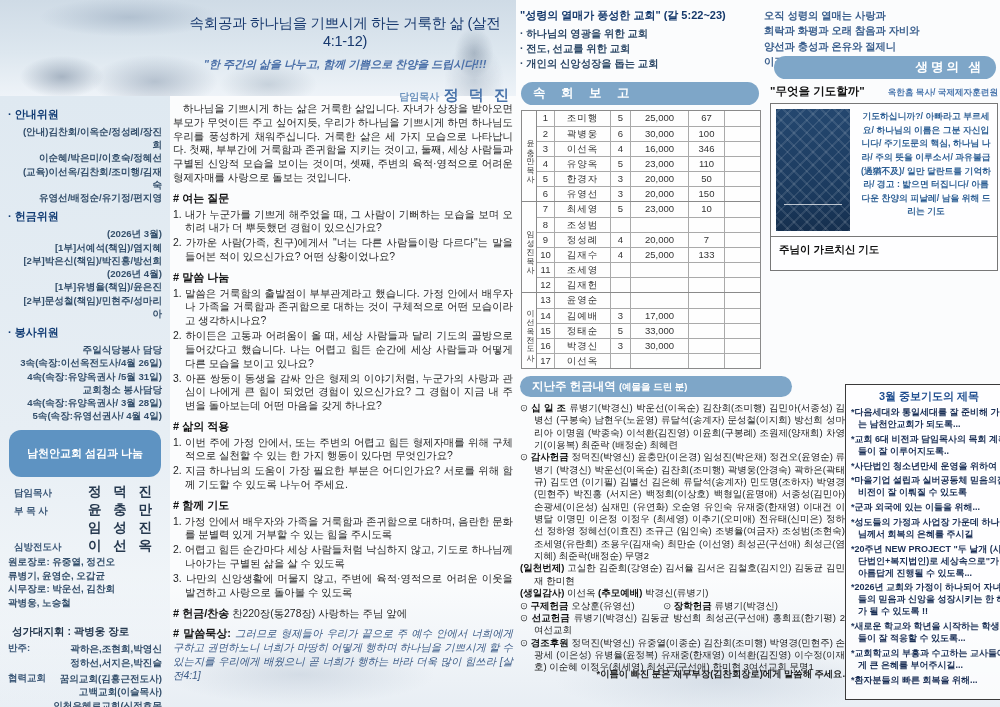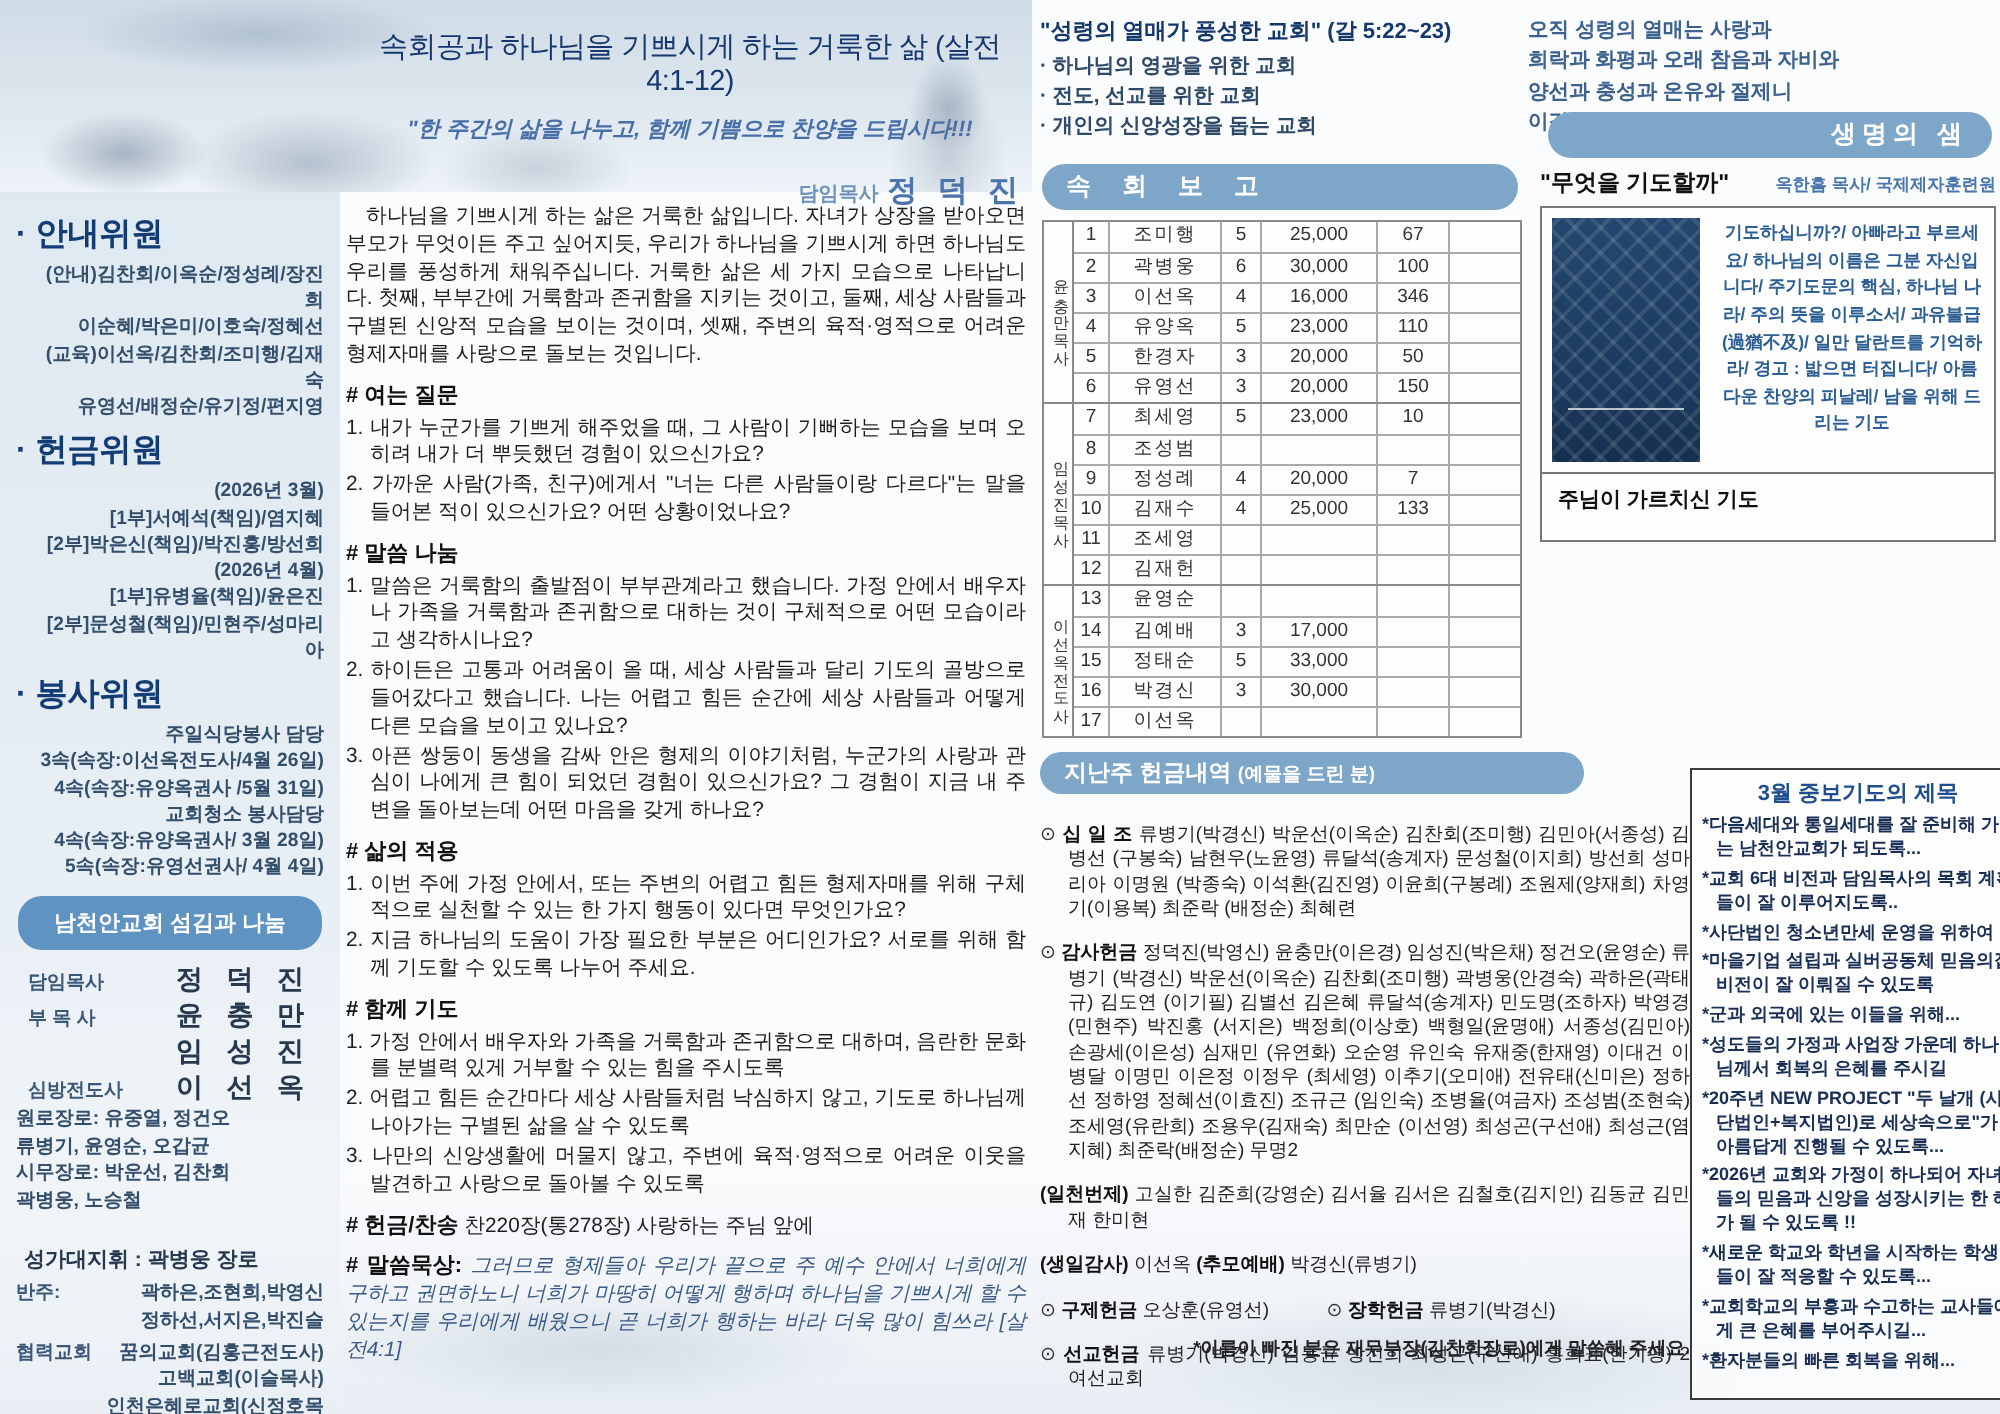--- a/index.html
+++ b/index.html
@@ -45,7 +45,7 @@
     background:linear-gradient(180deg, #dfe9f1 0%, #e7eef4 55%, rgba(236,242,247,.25) 100%);
     font-size:9.6px; color:#344f6b; font-weight:600;
   }
-  .sb-title { font-size:16px; font-weight:bold; color:#123c74; margin:5px 0 3px 0; }
+  .sb-title { font-size:11px; font-weight:bold; color:#123c74; margin:5px 0 3px 0; }
   .sb-title::before { content:"· "; }
   .sb-lines { text-align:right; line-height:1.38; padding-left:6px; }
   .badge {

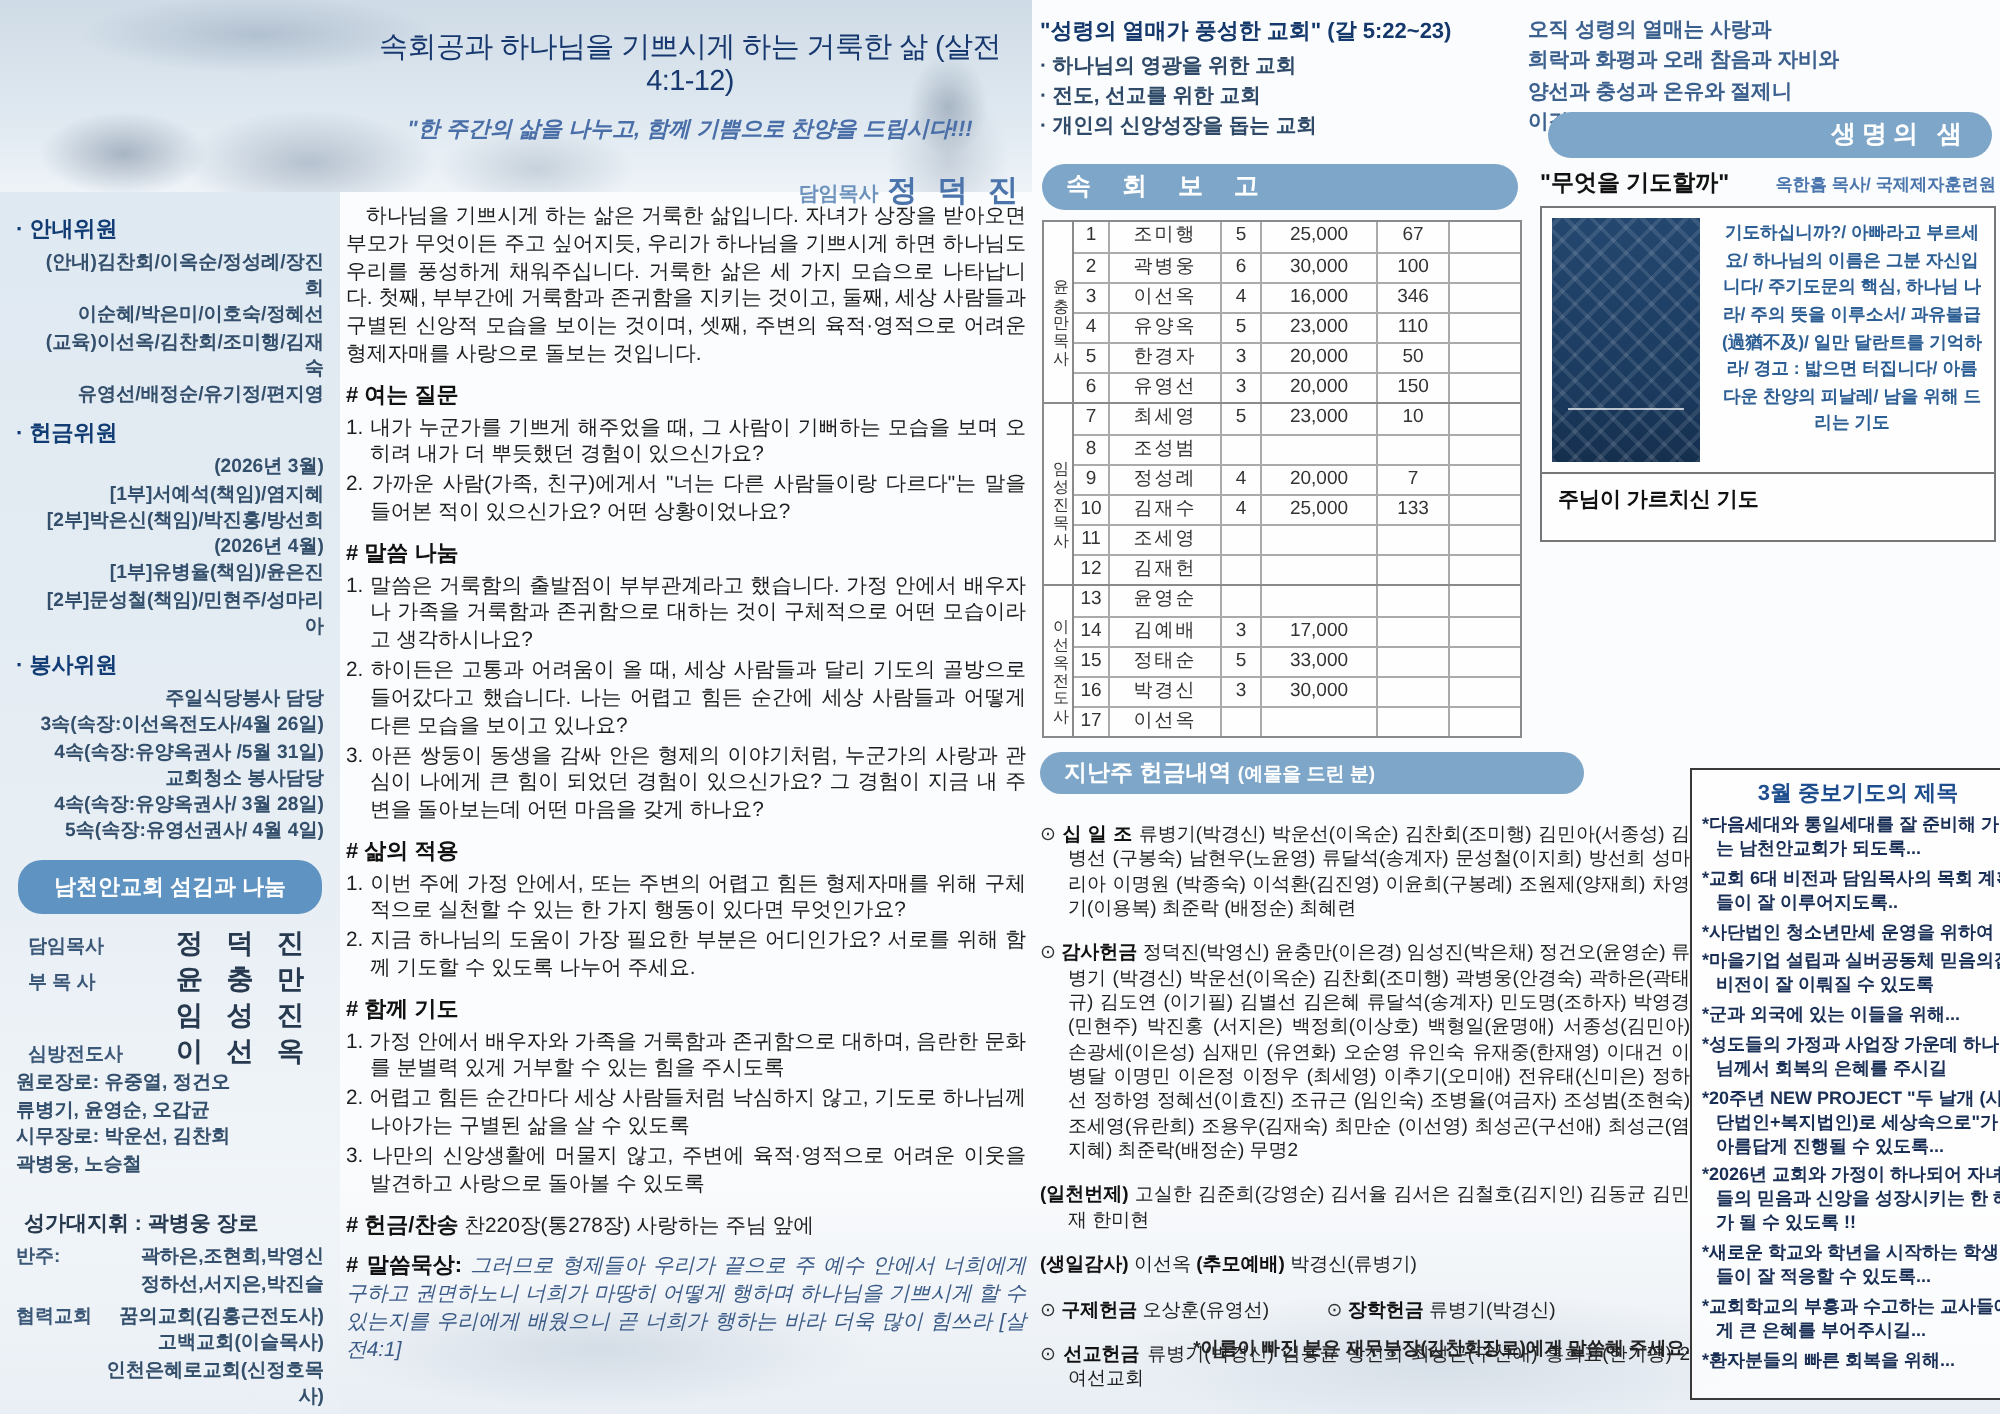--- a/index.html
+++ b/index.html
@@ -104,7 +104,7 @@
   .c-blank { flex:1; border-right:none !important; }
   
   .offering { position:absolute; left:2px; top:402px; width:325px; font-size:9.5px; line-height:1.3; color:#222; }
-  .entry { margin:10px 0; padding-left:14px; text-indent:-14px; text-align:justify; }
+  .entry { margin:0 0; padding-left:14px; text-indent:-14px; text-align:justify; }
   .entry .bullet { color:#333; }
   .entry .elabel { font-weight:bold; color:#111; }
   .entry .b2:not(:empty) { margin-left:26px; }

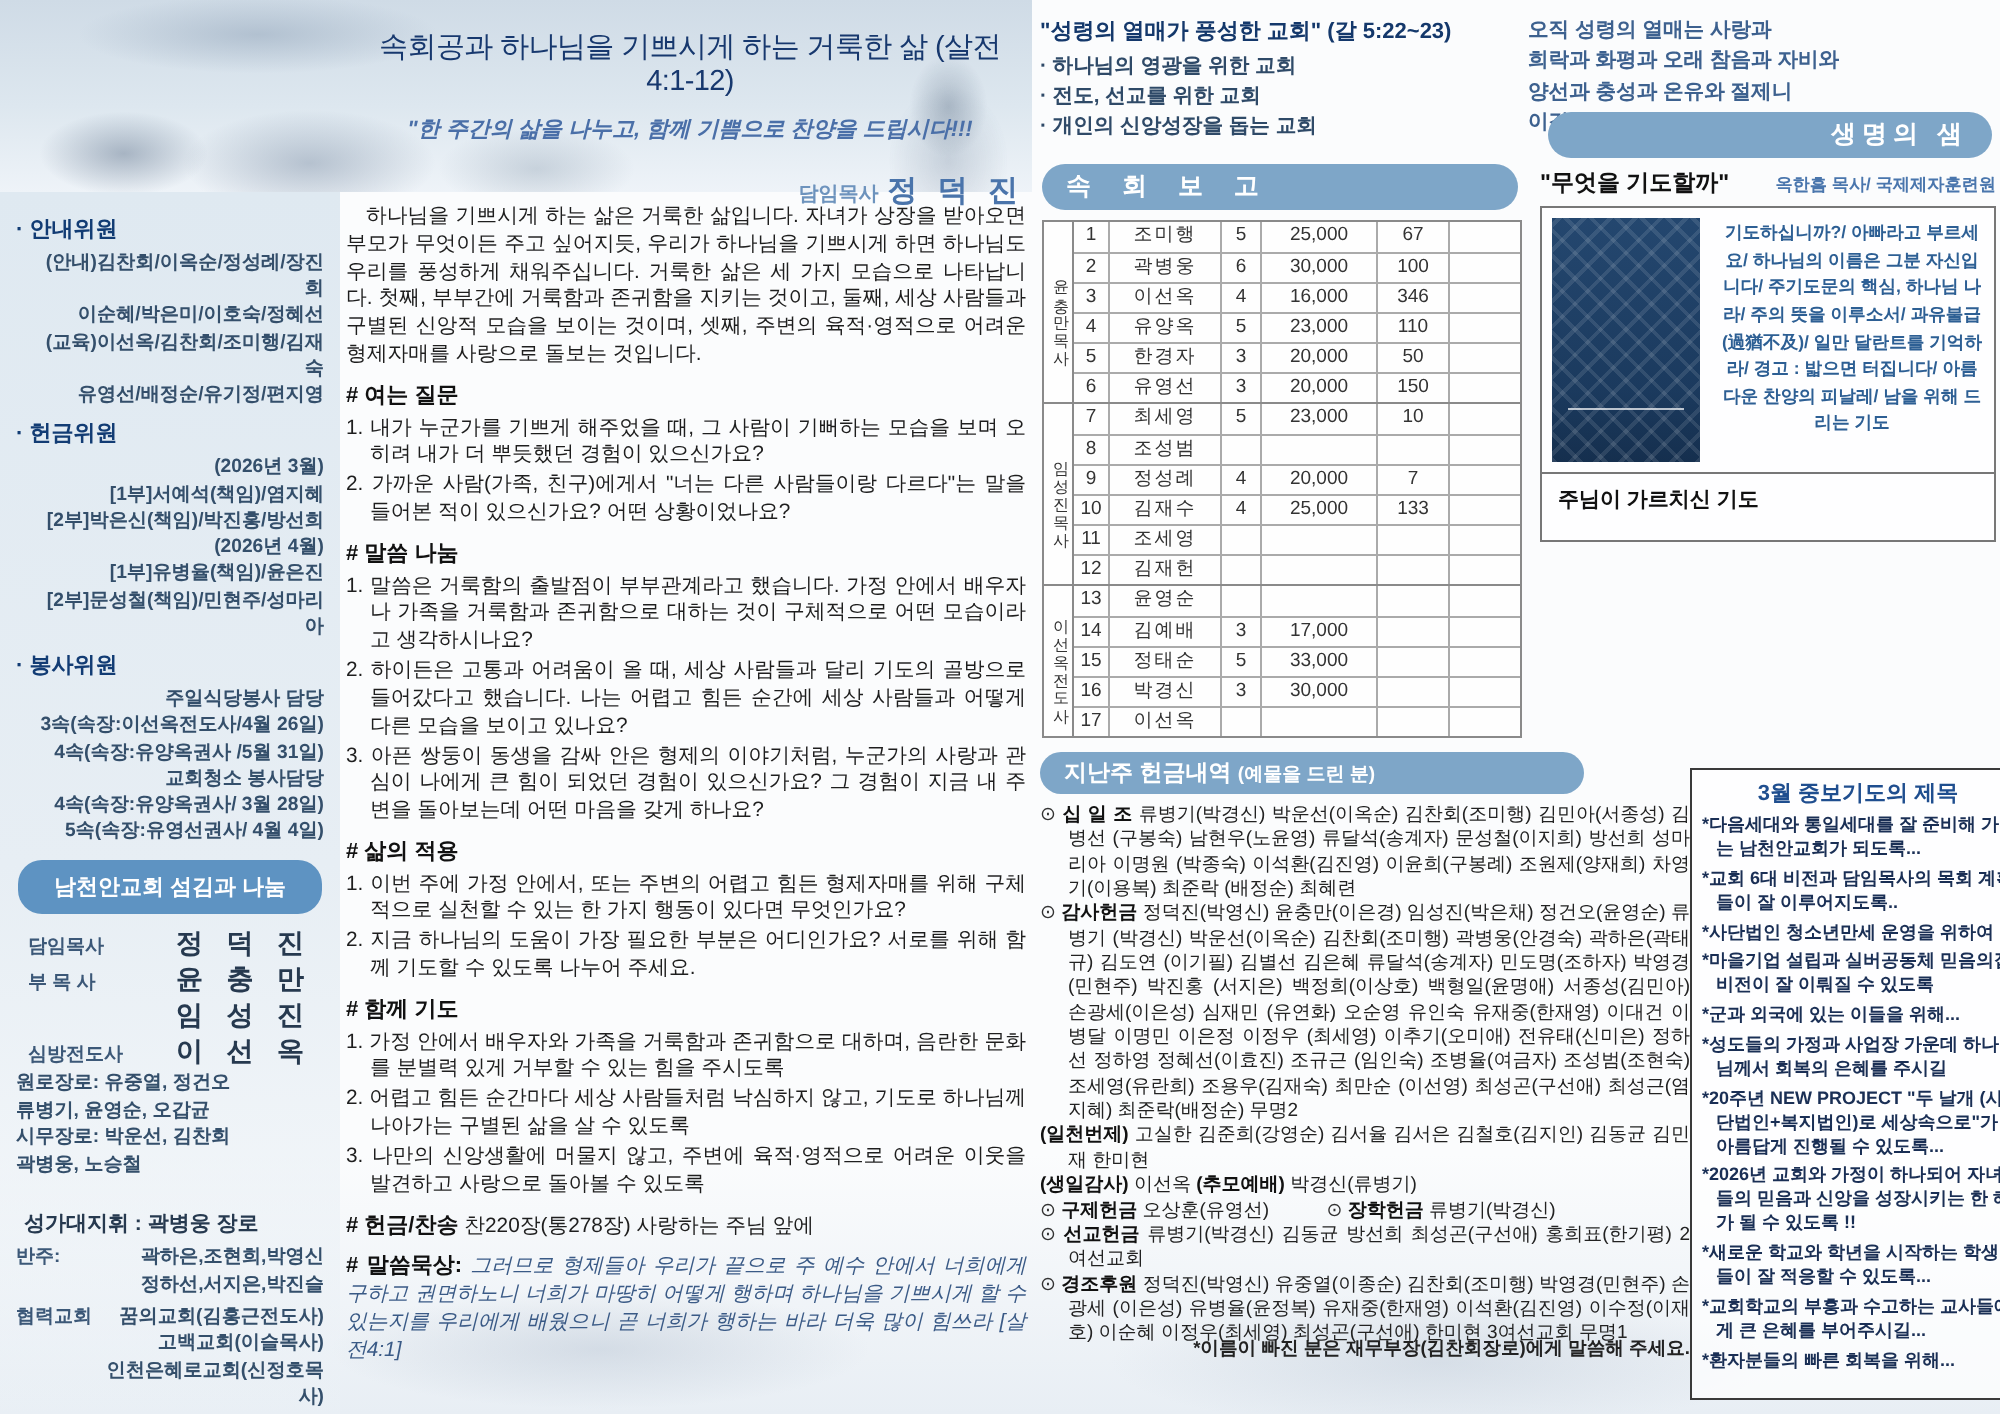--- a/index.html
+++ b/index.html
@@ -50,7 +50,7 @@
   .sb-lines { text-align:right; line-height:1.38; padding-left:6px; }
   .badge {
     margin:8px auto 6px auto; width:152px; background:#5e93c2; color:#fff; font-weight:bold;
-    font-size:11px; text-align:center; border-radius:12px; padding:6px 0;
+    font-size:11px; text-align:center; border-radius:12px; padding:16px 0;
   }
   .staffrow { display:flex; justify-content:space-between; align-items:baseline; padding:0 6px; }
   .staffrow .role { font-size:9.5px; color:#3c5878; }

